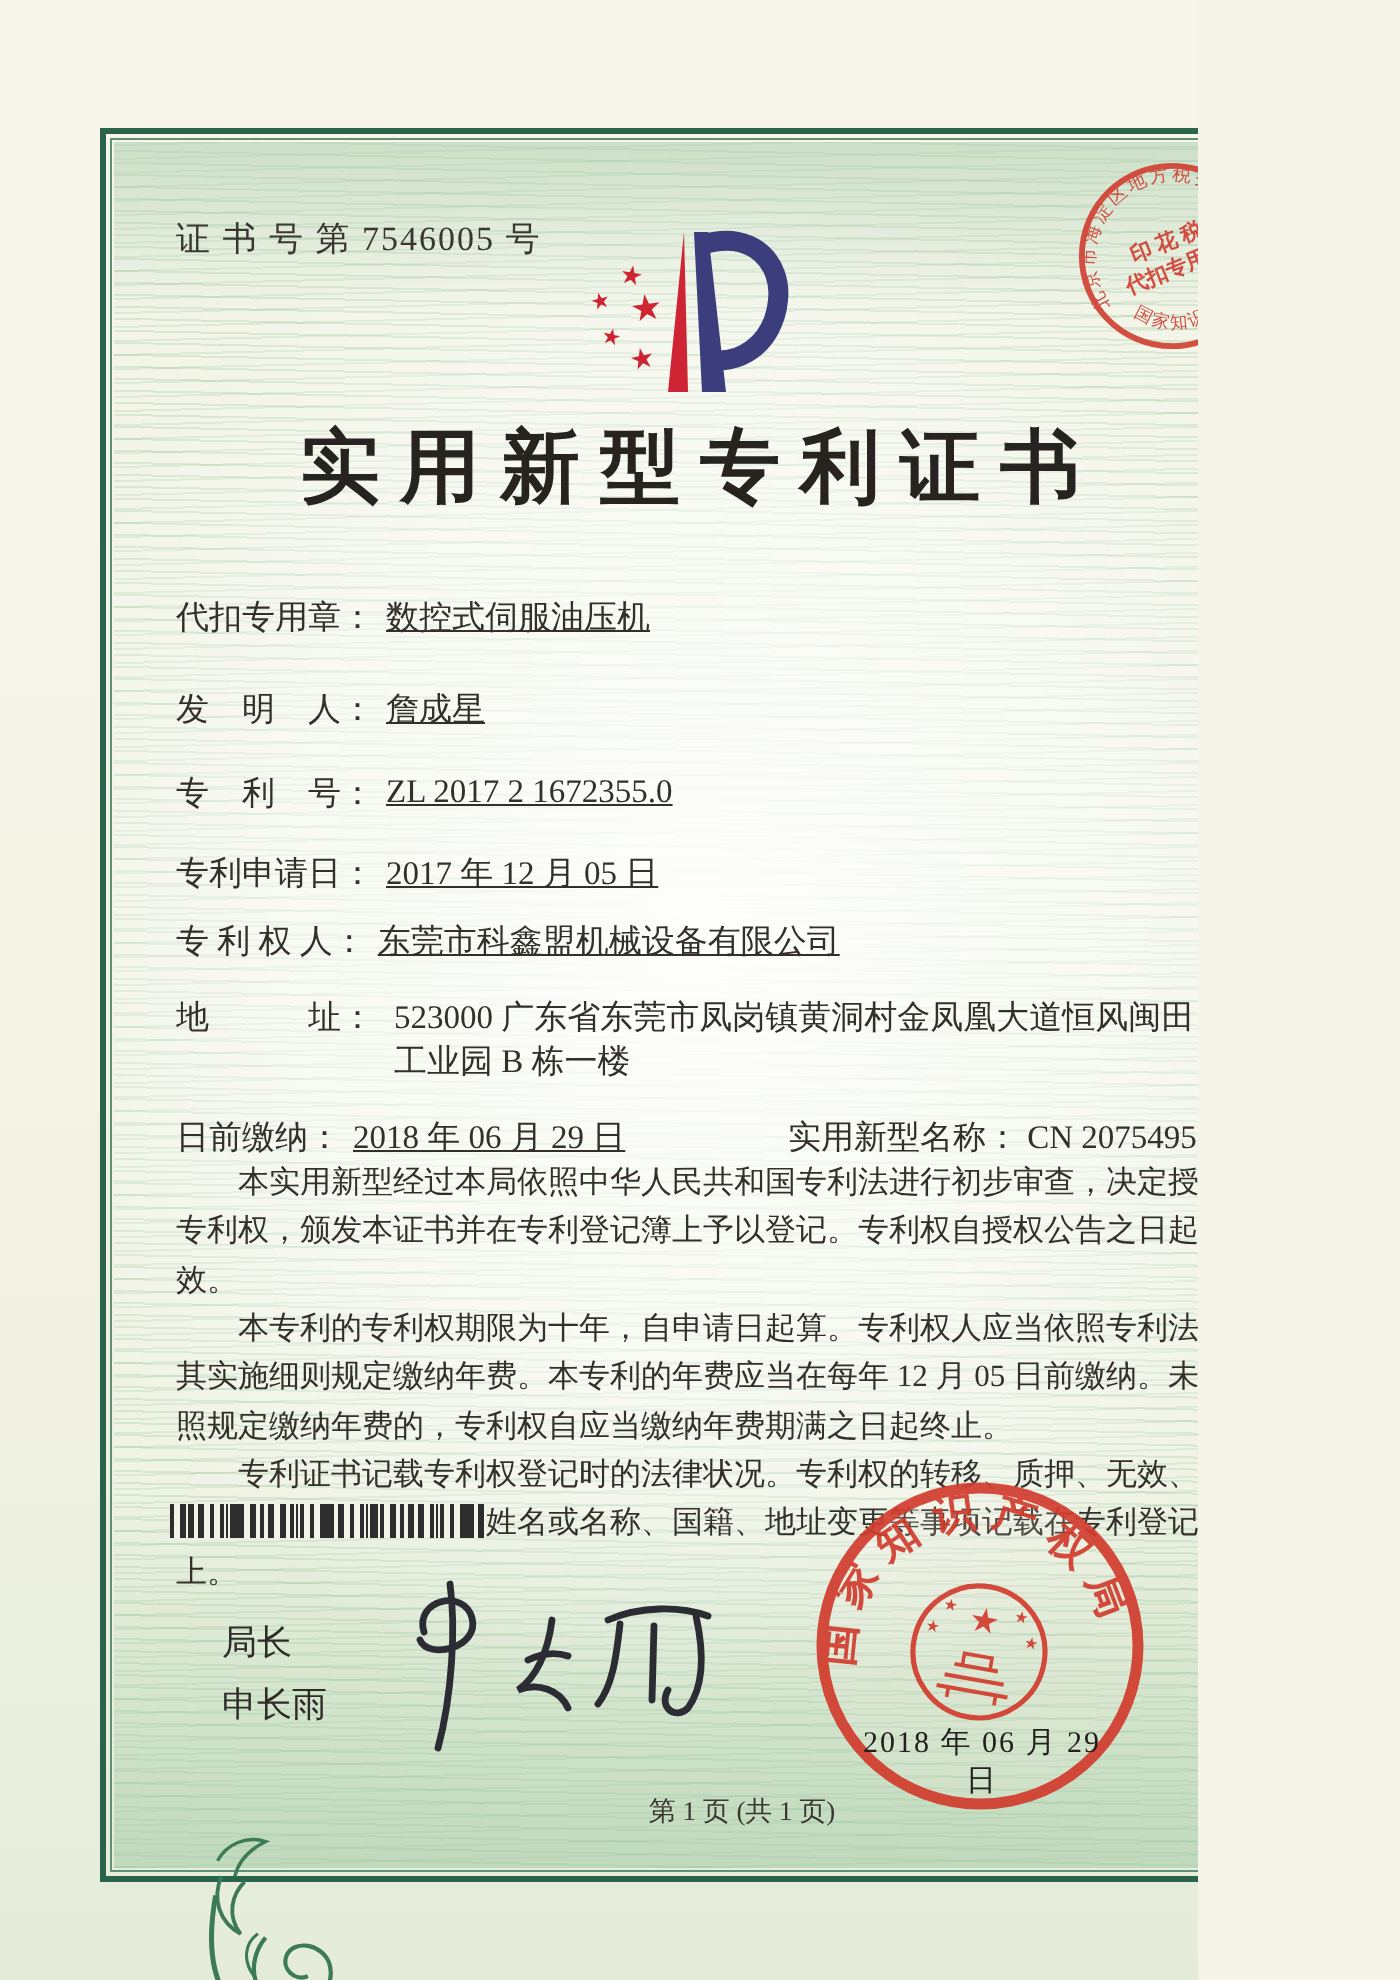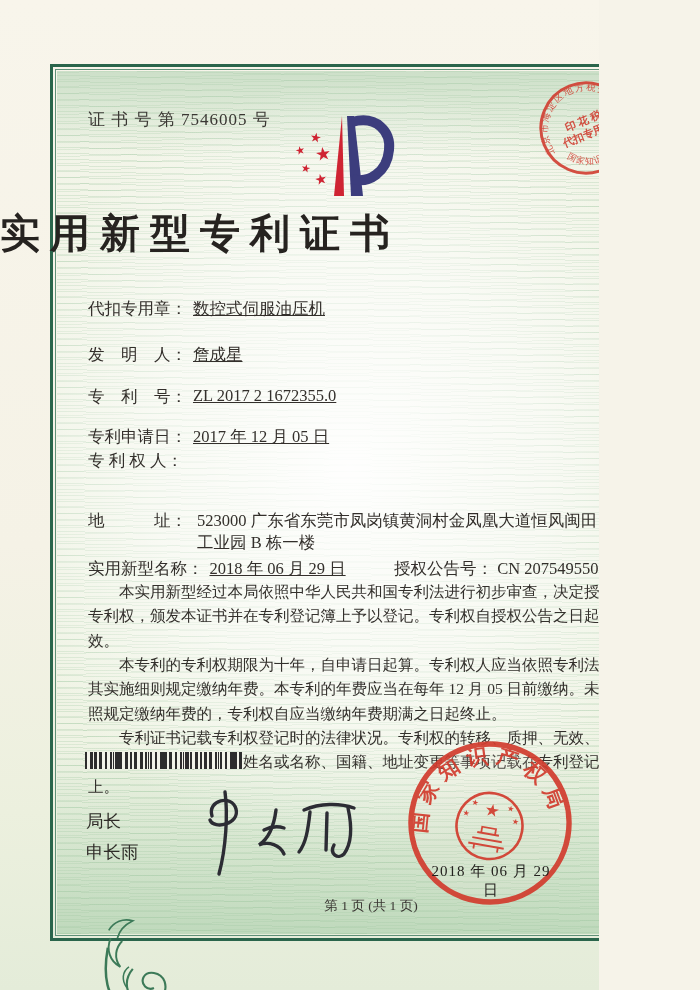--- a/index.html
+++ b/index.html
@@ -36,7 +36,7 @@
     left:88px; top:108px; font-size:17px; letter-spacing:1px; color:#3a3733;
   }
   .title{
-    left:0; top:206px; width:700px; text-align:left;
+    left:0; top:206px; width:700px; text-align:center;
     font-size:40px; font-weight:600; letter-spacing:10px; color:#262320;
   }
   .fields{ left:88px; top:298px; width:526px; font-size:16.5px; color:#332f2b; }

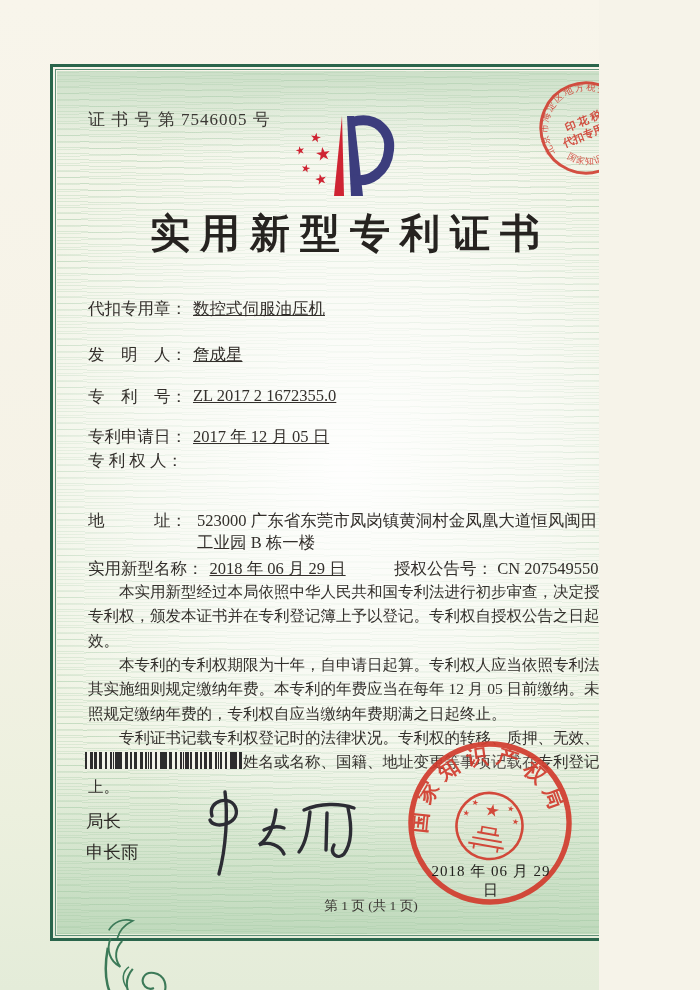--- a/index.html
+++ b/index.html
@@ -134,7 +134,7 @@
       <span class="lbl">专利申请日：</span>
       <span class="val">2017 年 12 月 05 日</span>
     </div>
-    <div class="frow" style="top:152px">
+    <div class="frow" style="top:162px">
       <span class="lbl">专 利 权 人：</span>
     </div>
     <div class="frow addr-block" style="top:212px; white-space:normal;">

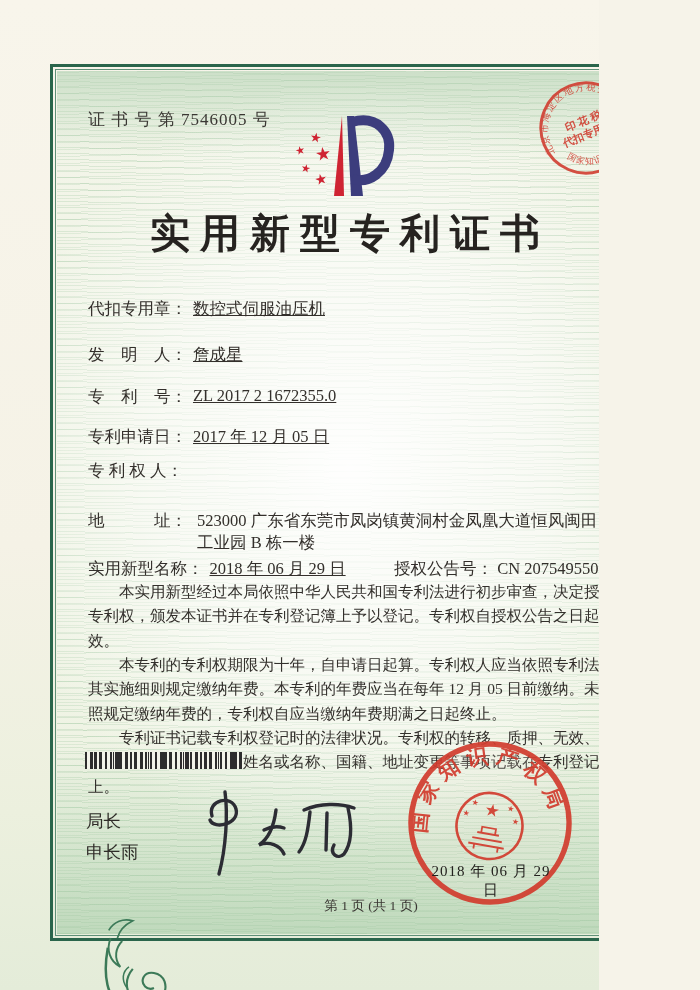--- a/index.html
+++ b/index.html
@@ -136,6 +136,7 @@
     </div>
     <div class="frow" style="top:162px">
       <span class="lbl">专 利 权 人：</span>
+      <span class="val">东莞市科鑫盟机械设备有限公司</span>
     </div>
     <div class="frow addr-block" style="top:212px; white-space:normal;">
       <span class="lbl">地　　　址：</span>

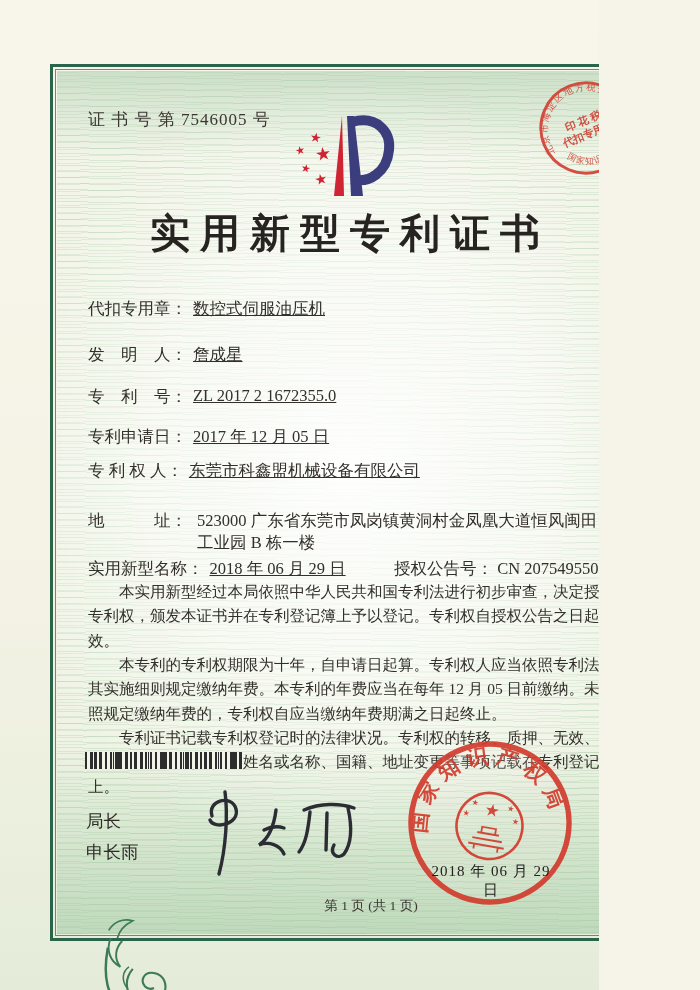--- a/index.html
+++ b/index.html
@@ -138,7 +138,7 @@
       <span class="lbl">专 利 权 人：</span>
       <span class="val">东莞市科鑫盟机械设备有限公司</span>
     </div>
-    <div class="frow addr-block" style="top:212px; white-space:normal;">
+    <div class="frow addr-block" style="top:200px; white-space:normal;">
       <span class="lbl">地　　　址：</span>
       <span class="val2">
         <div>523000 广东省东莞市凤岗镇黄洞村金凤凰大道恒风闽田</div>

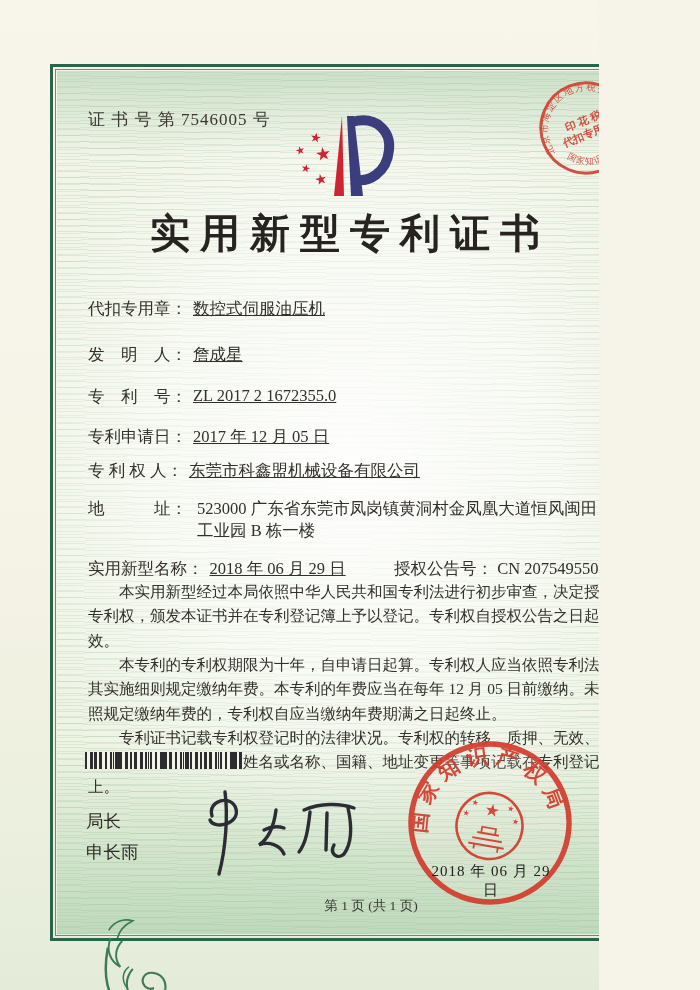--- a/index.html
+++ b/index.html
@@ -146,7 +146,7 @@
       </span>
     </div>
     <div class="frow" style="top:260px">
-      <span class="lbl">实用新型名称：</span>
+      <span class="lbl">日前缴纳：</span>
       <span class="val">2018 年 06 月 29 日</span>
     </div>
     <div class="grant-row-right" style="left:306px; top:260px">

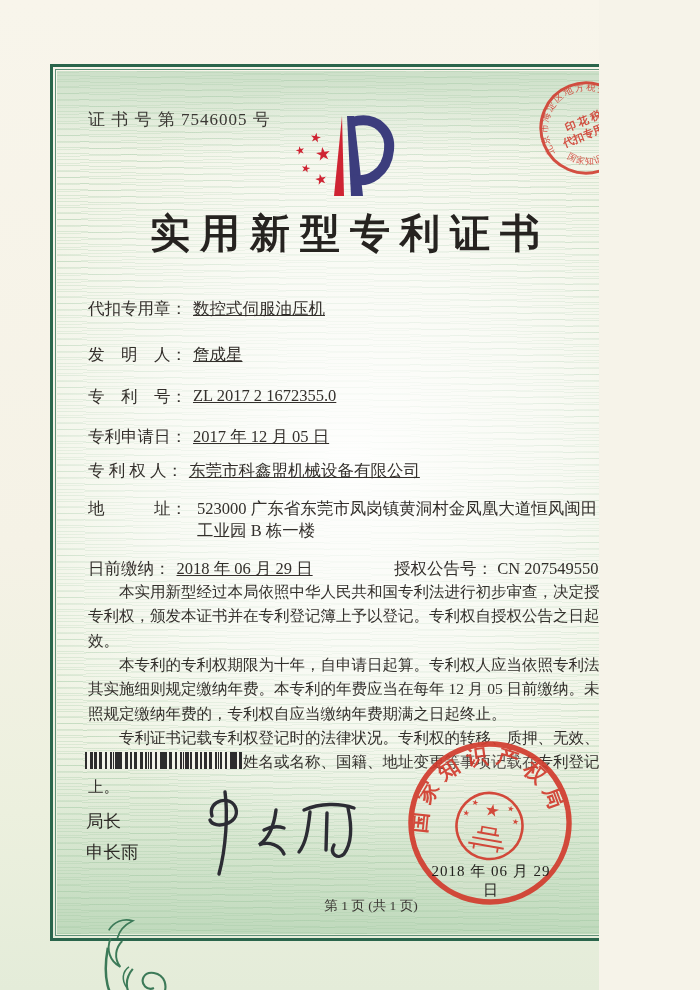--- a/index.html
+++ b/index.html
@@ -150,7 +150,7 @@
       <span class="val">2018 年 06 月 29 日</span>
     </div>
     <div class="grant-row-right" style="left:306px; top:260px">
-      <span class="lbl">授权公告号：</span>
+      <span class="lbl">实用新型名称：</span>
       <span class="val">CN 207549550 U</span>
     </div>
   </div>

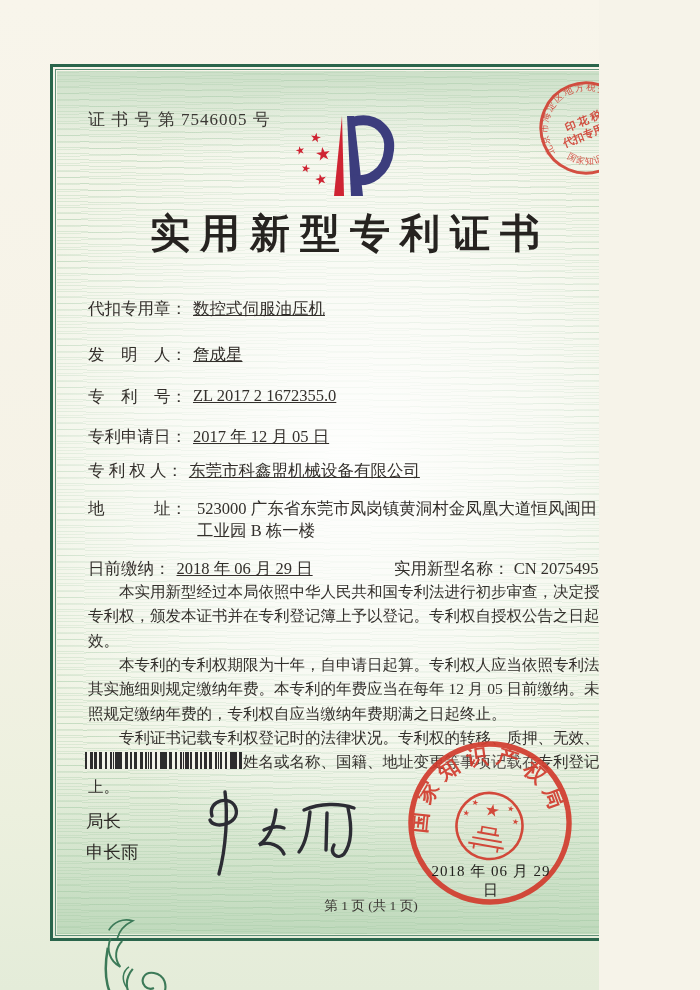--- a/index.html
+++ b/index.html
@@ -58,7 +58,7 @@
       repeating-linear-gradient(90deg,transparent 0 9px,#2d2d2d 9px 12px,transparent 12px 23px);
     background-color:#f2f3e9;
   }
-  .official{ left:86px; top:806px; font-size:17.5px; color:#2f2c28; line-height:1.75; }
+  .official{ left:111px; top:806px; font-size:17.5px; color:#2f2c28; line-height:1.75; }
   .sig-svg{ left:196px; top:786px; }
   .seal-svg{ left:405px; top:738px; opacity:0.92; transform:rotate(10deg); }
   .seal-date{

